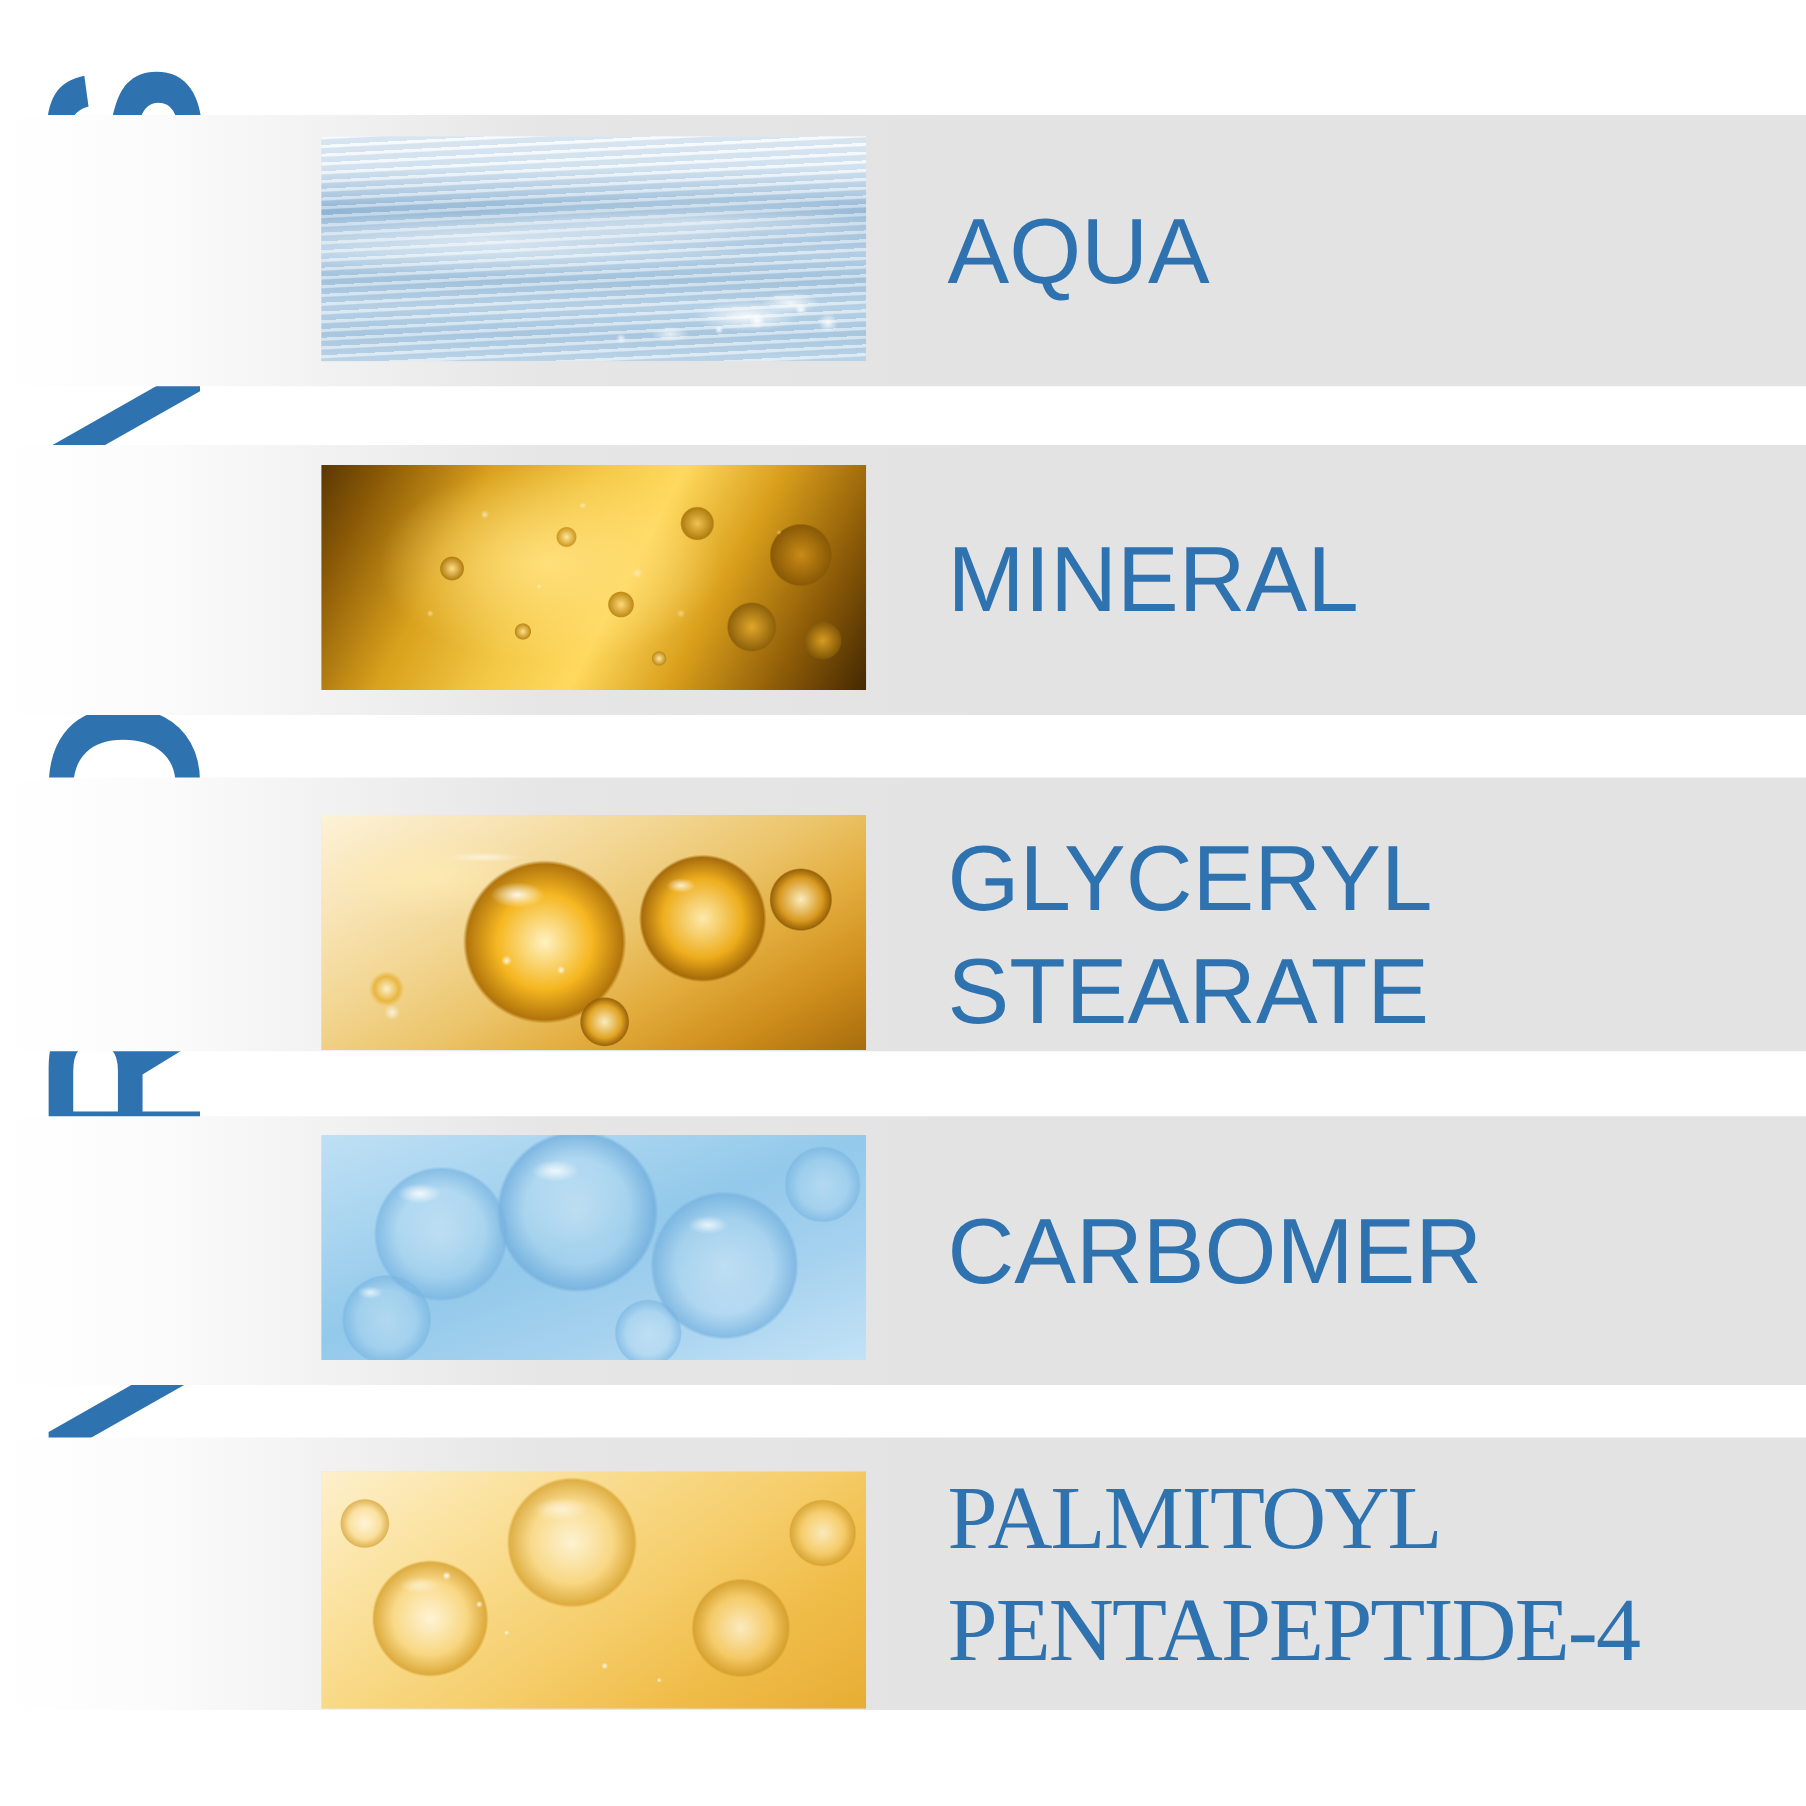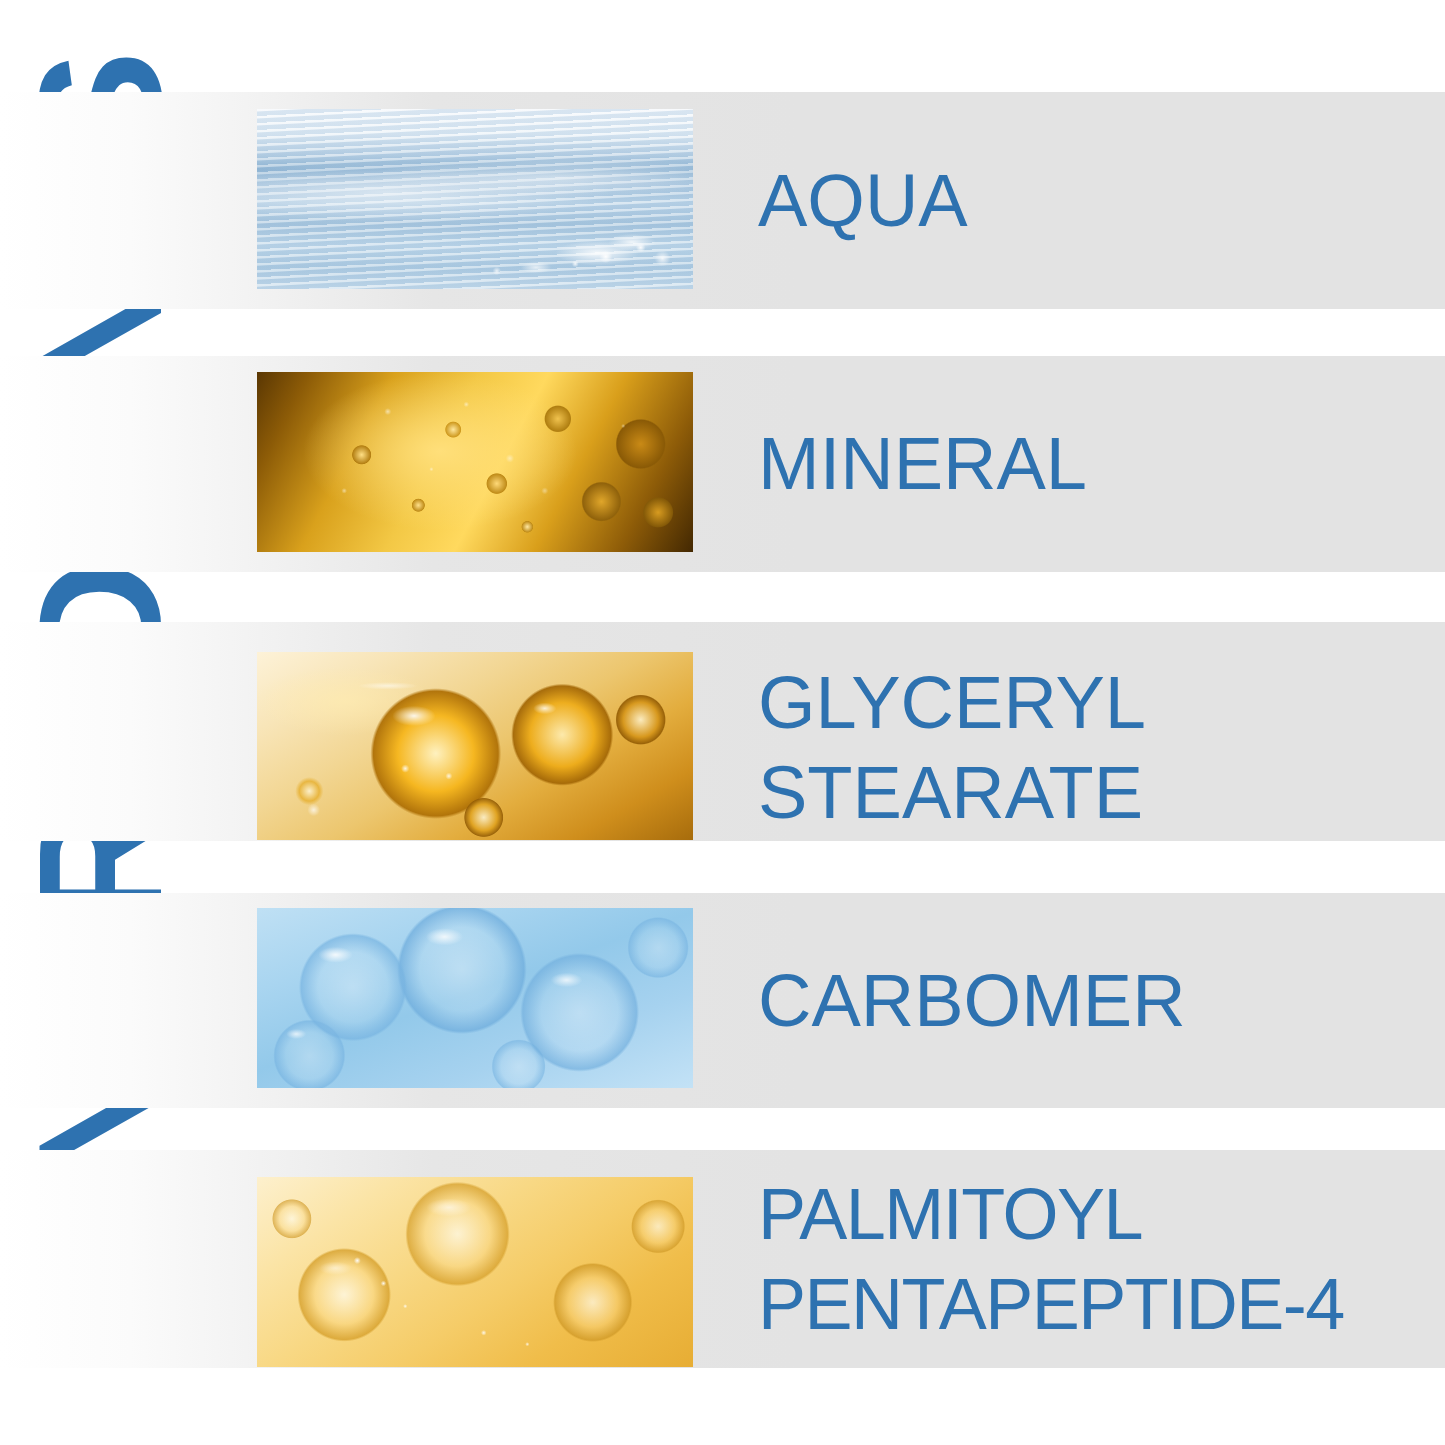--- a/index.html
+++ b/index.html
@@ -266,7 +266,7 @@
         <div class="row-thumb" style="left: 257px; top: 27px; width: 436px; height: 190px;">
           <div class="art art-palmitoyl"></div>
         </div>
-        <div class="row-label tight" style="left: 758px; top: 19px;">PALMITOYL
+        <div class="row-label tight" style="left: 758px; top: 19px; font-family: Liberation Serif, serif;">PALMITOYL
 PENTAPEPTIDE-4</div>
       </div>
     </div>

